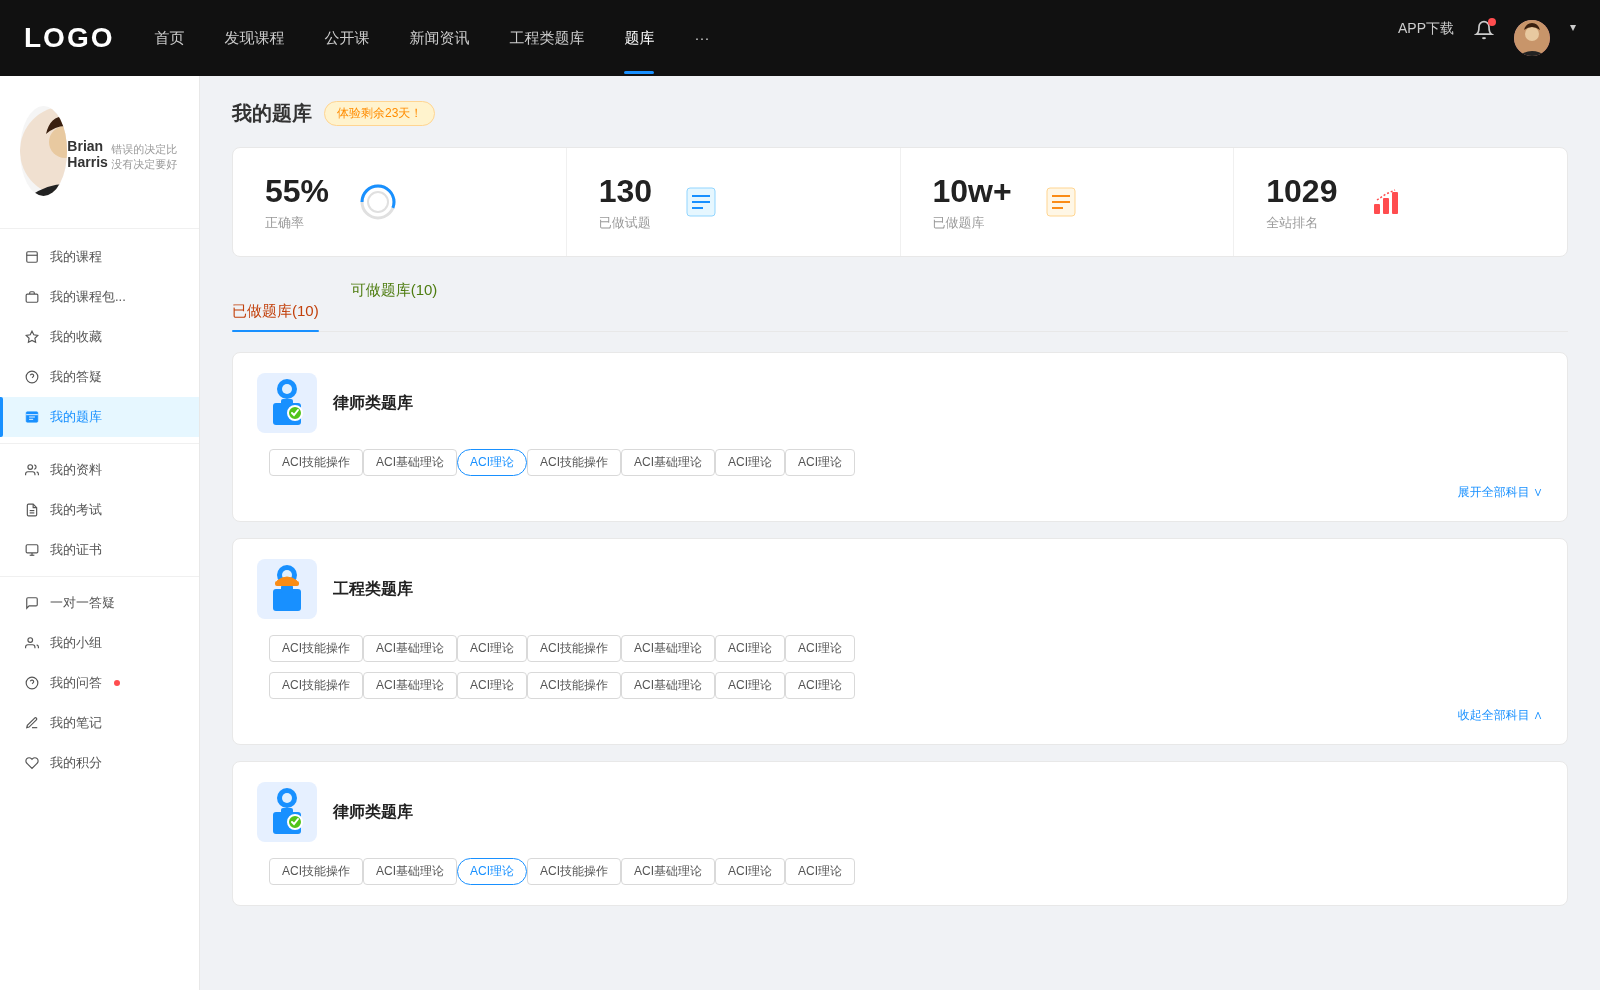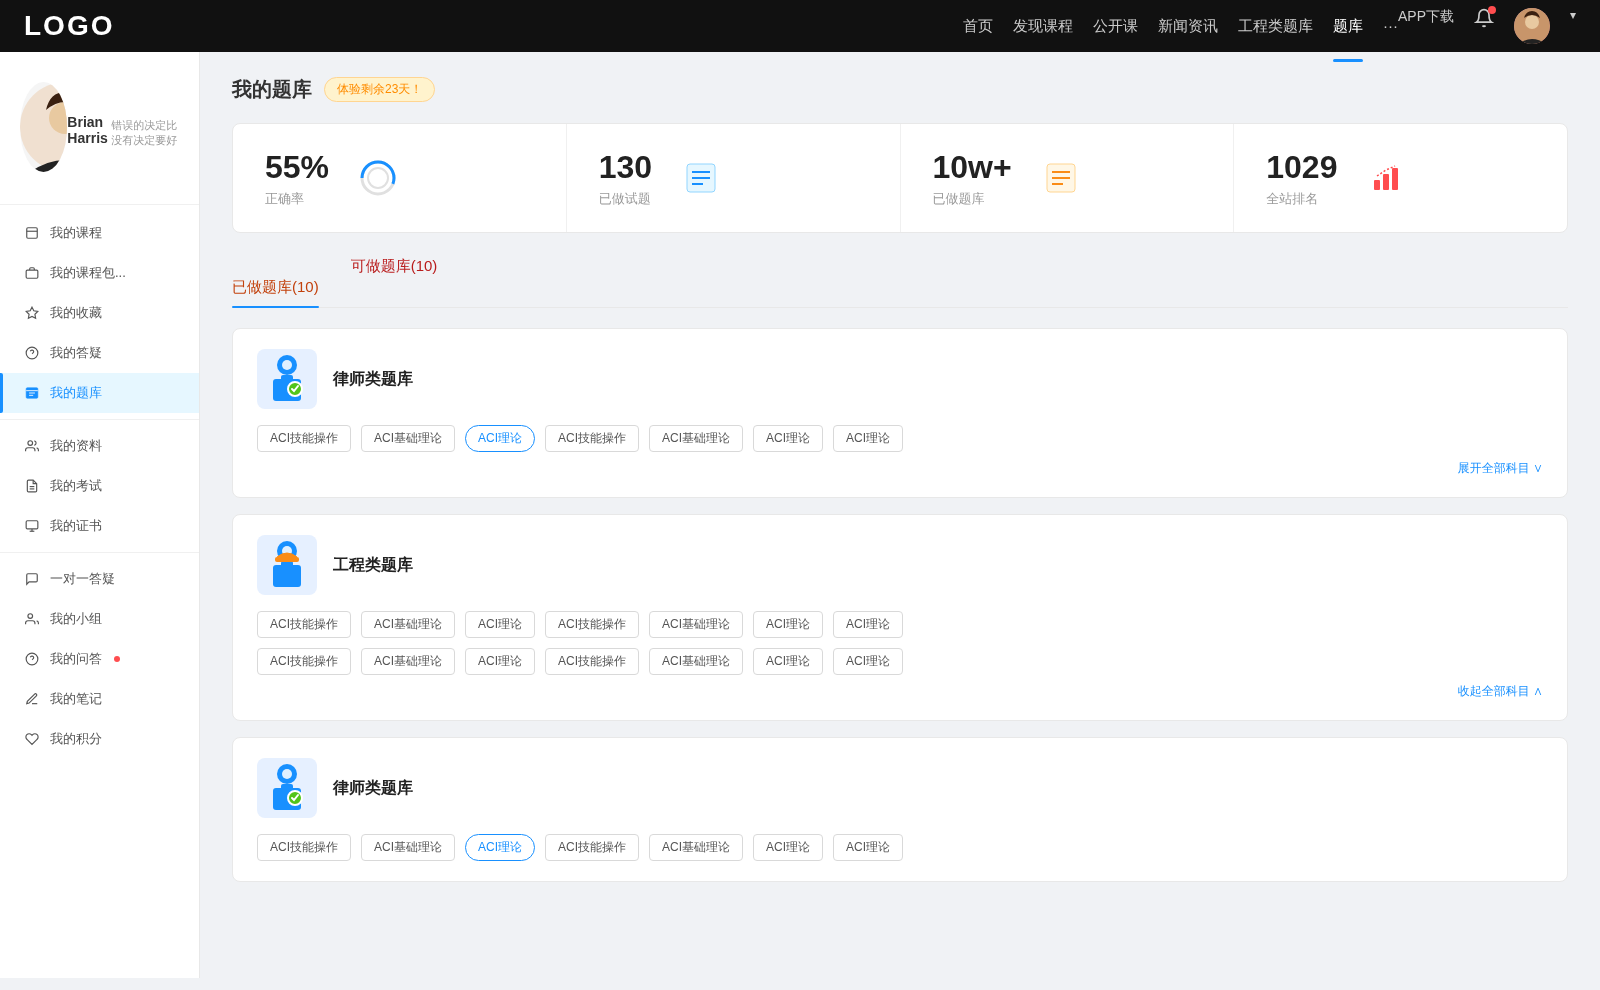--- a/index.html
+++ b/index.html
@@ -8,7 +8,7 @@
     
     .navbar {
       background: #111;
-      height: 52px;
+      height: 76px;
       display: flex;
       align-items: center;
       padding: 0 24px;

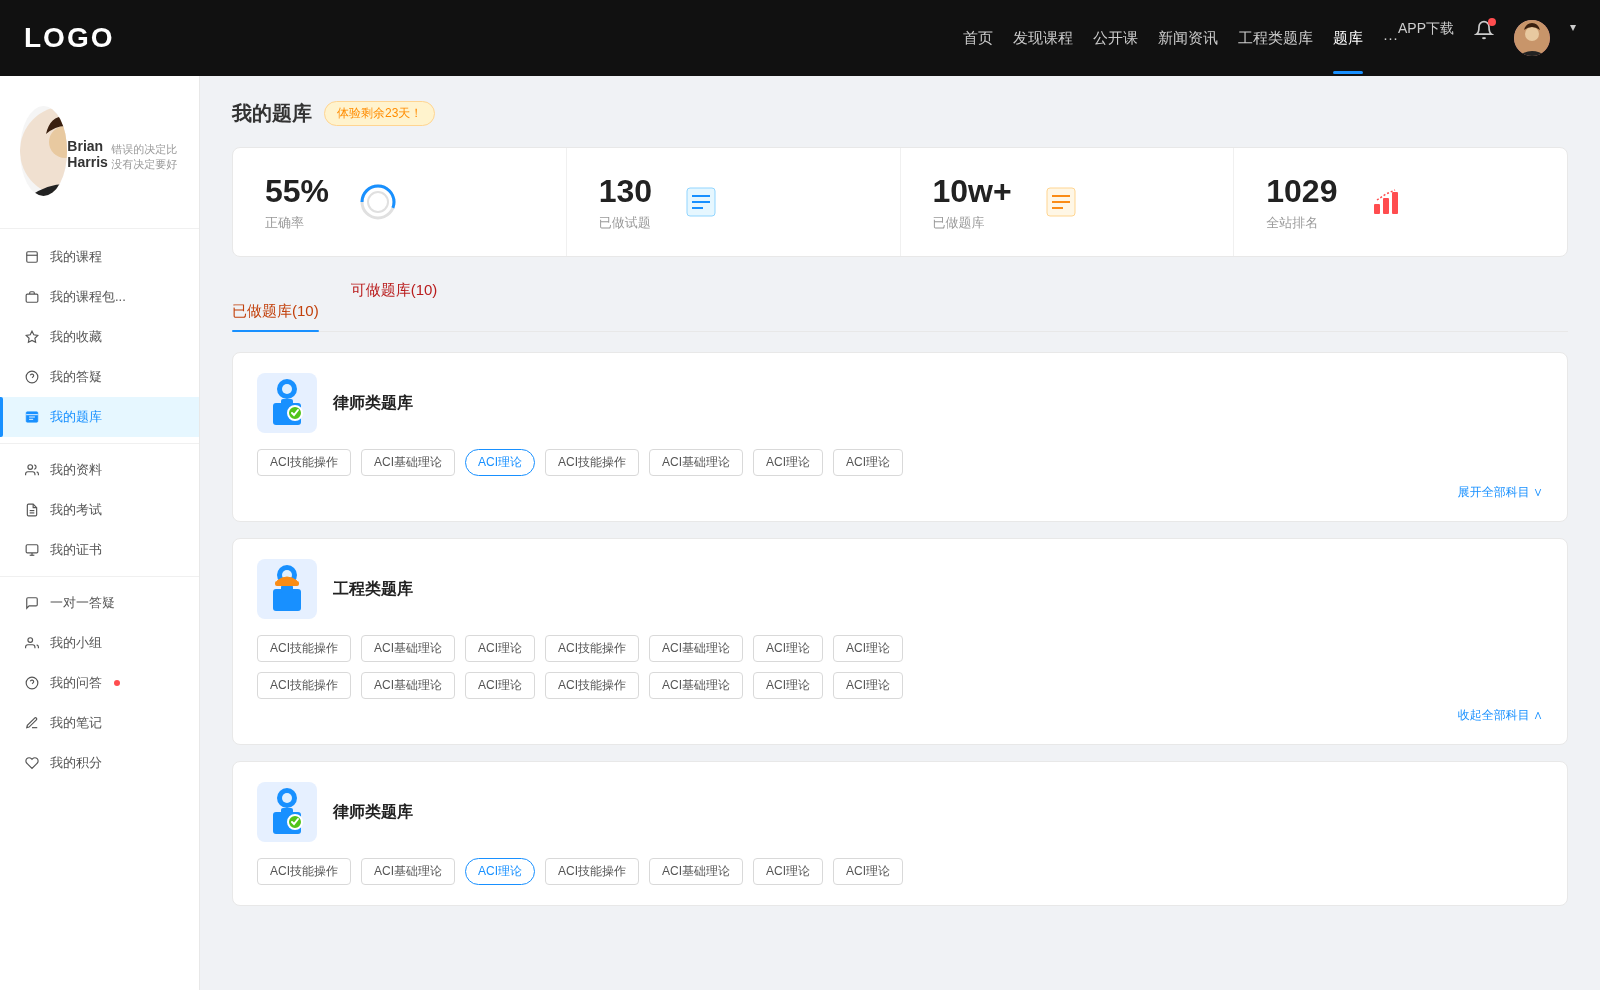--- a/index.html
+++ b/index.html
@@ -24,9 +24,8 @@
     }
     .navbar-menu {
       display: flex;
-      gap: 20px;
+      gap: 40px;
       flex: 1;
-      justify-content: flex-end;
     }
     .navbar-menu-item {
       color: #ccc;

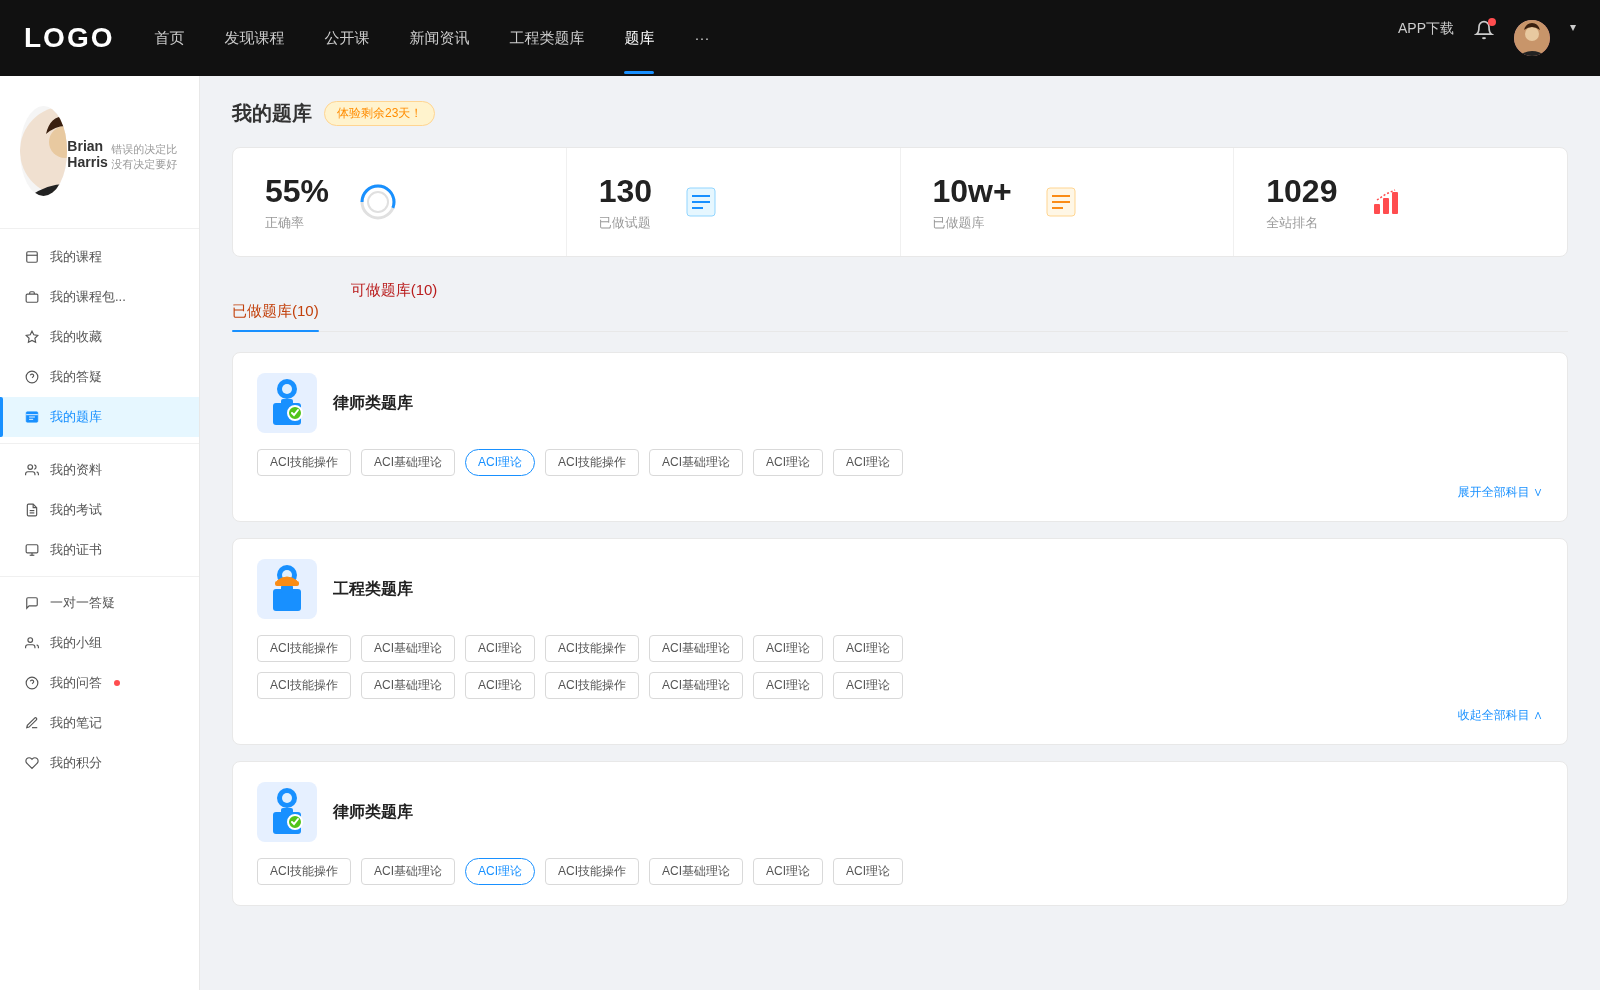--- a/index.html
+++ b/index.html
@@ -262,7 +262,7 @@
     }
     .tab-item {
       font-size: 15px;
-      color: #b91c1c;
+      color: #4d7c0f;
       cursor: pointer;
       padding-bottom: 10px;
       position: relative;

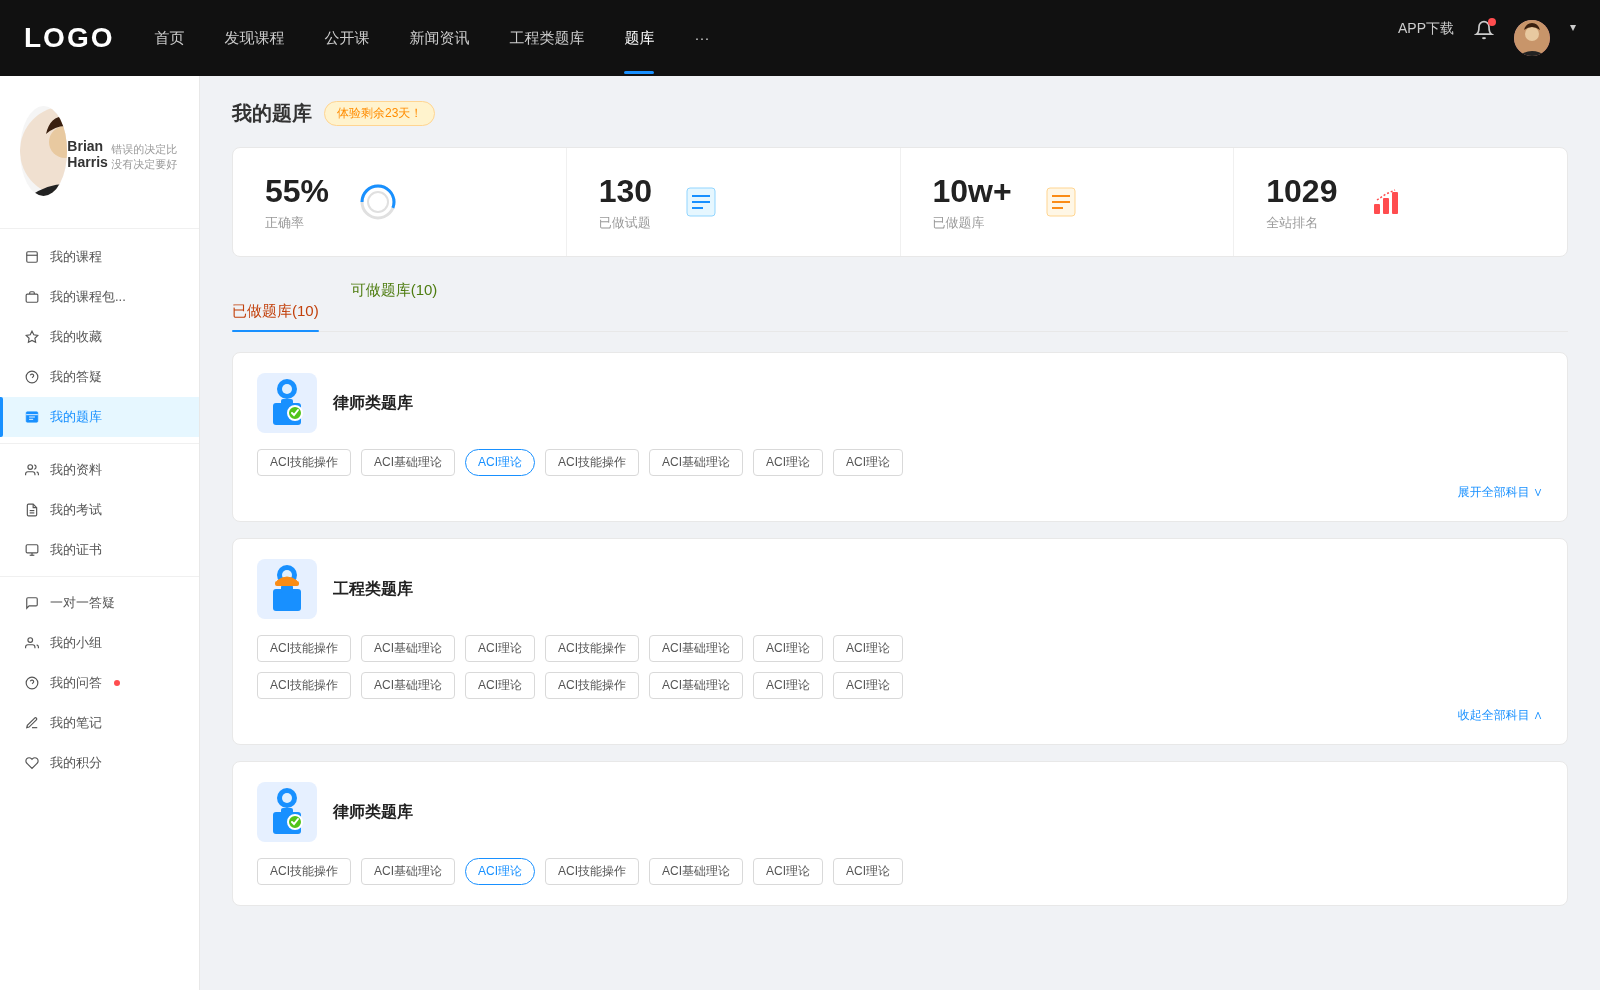--- a/index.html
+++ b/index.html
@@ -314,9 +314,9 @@
     }
     .tags-row {
       display: flex;
-      gap: 10px;
       flex-wrap: wrap;
       align-items: center;
+      margin-left: 12px;
     }
     .tag {
       border: 1px solid #d9d9d9;

